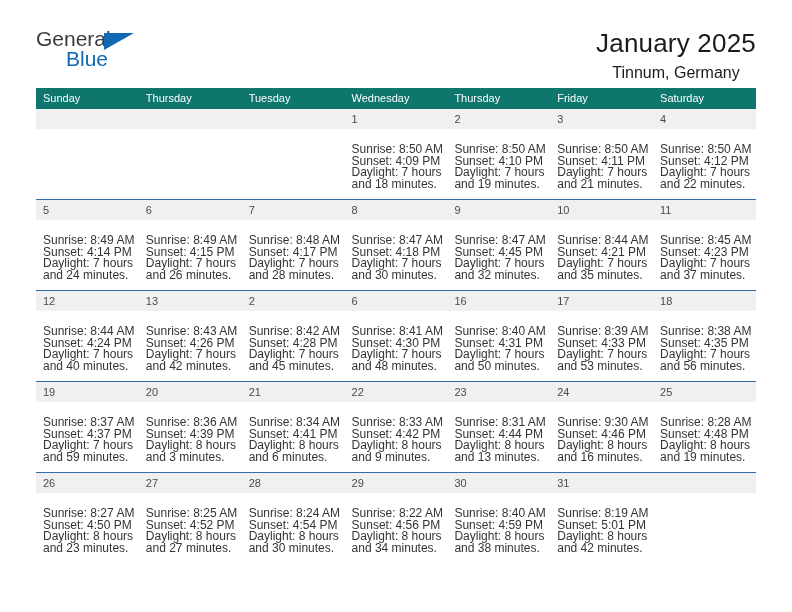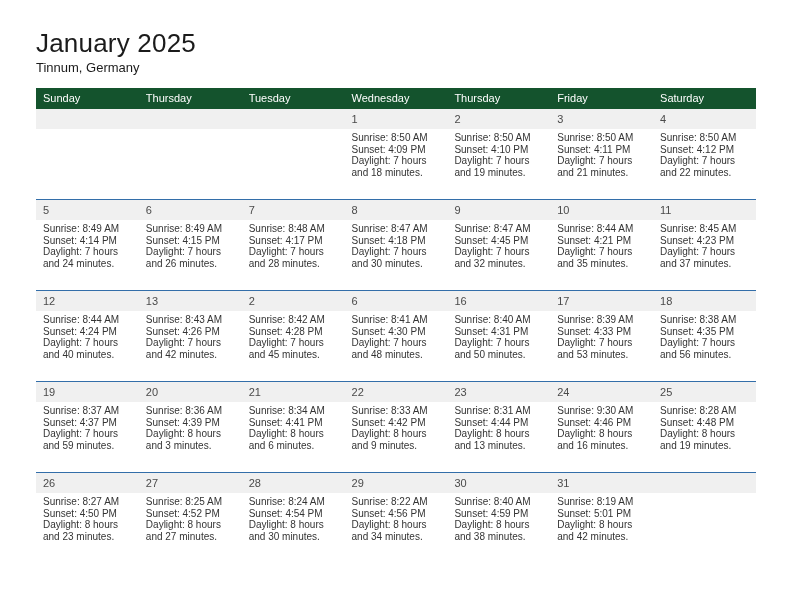--- a/index.html
+++ b/index.html
@@ -124,6 +124,11 @@
 <div class="page">
 
   <div class="top">
+    <div class="logo">
+      <span class="logo-general">General</span>
+      <span class="logo-tri"></span>
+      <span class="logo-blue">Blue</span>
+    </div>
     <div class="titles">
       <div class="cal-title">January 2025</div>
       <div class="cal-sub">Tinnum, Germany</div>

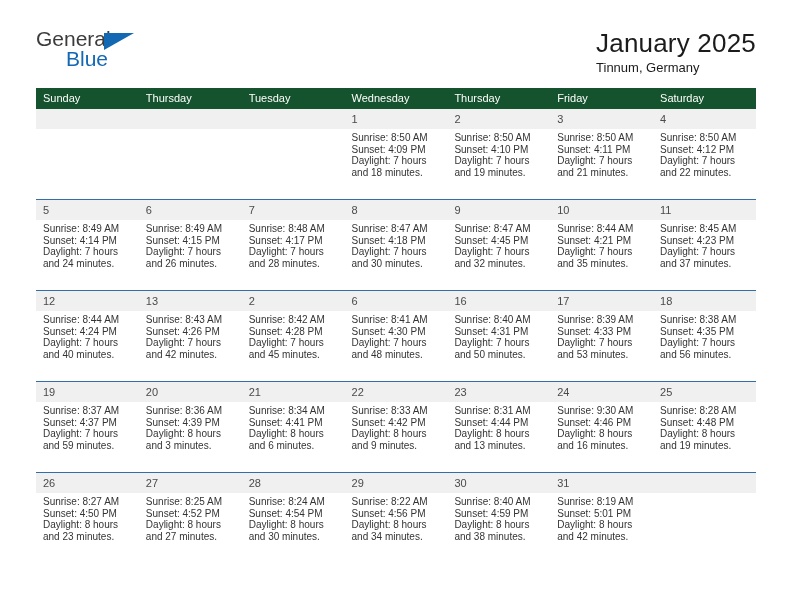--- a/index.html
+++ b/index.html
@@ -55,7 +55,7 @@
     color: #1268b3;
   }
   .titles {
-    text-align: left;
+    text-align: center;
     padding-top: 0px;
   }
   .cal-title {

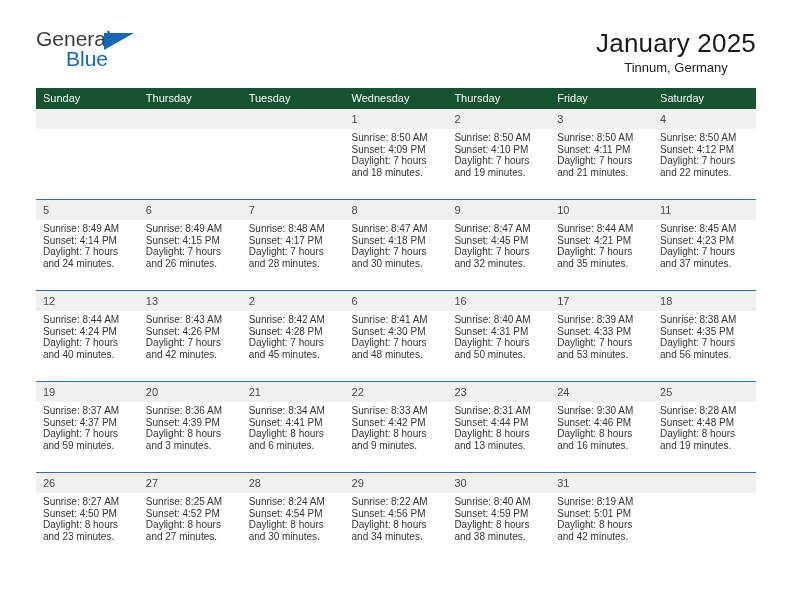--- a/index.html
+++ b/index.html
@@ -66,9 +66,10 @@
     letter-spacing: 0.2px;
   }
   .cal-sub {
-    font-size: 13px;
+    font-size: 16px;
     color: #1b1b1b;
     line-height: 20px;
+    margin-top: 5px;
   }
 
   

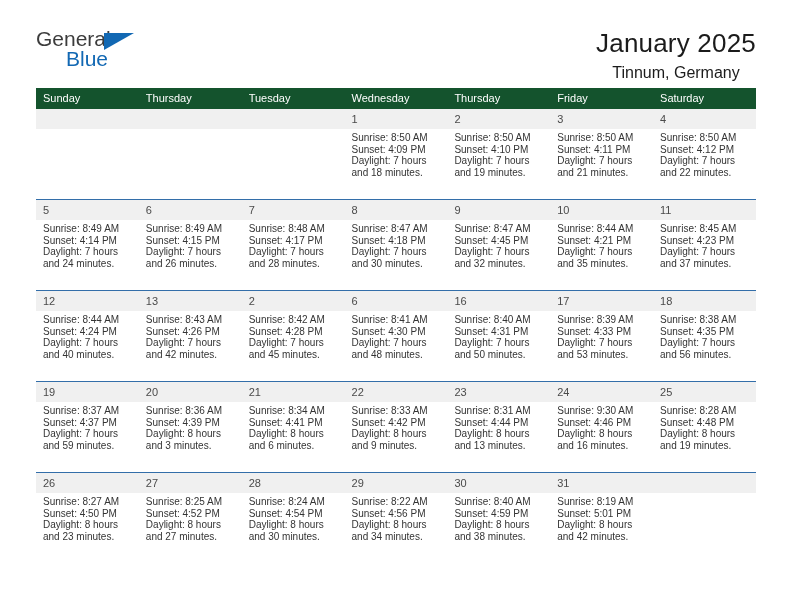--- a/index.html
+++ b/index.html
@@ -80,7 +80,7 @@
     table-layout: fixed;
   }
   .cal thead th {
-    background: #14532d;
+    background: #0f766e;
     color: #ffffff;
     font-size: 11px;
     font-weight: normal;

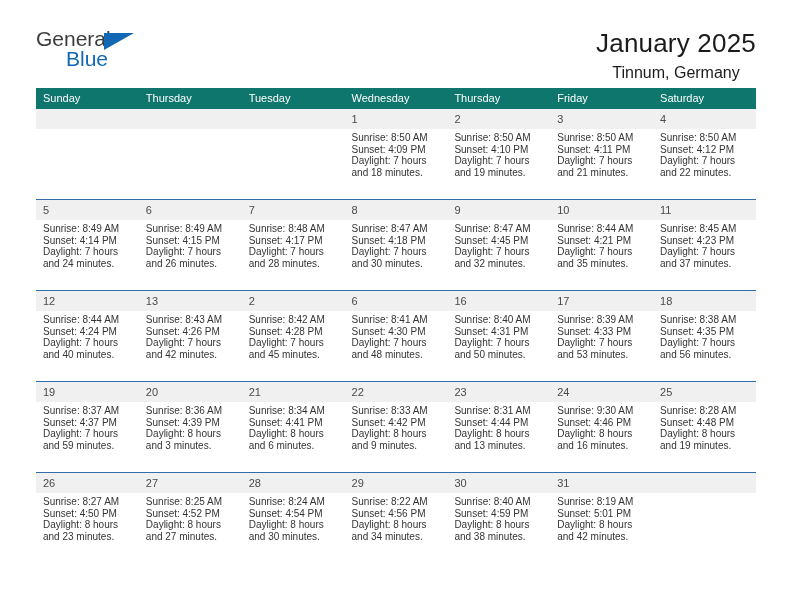--- a/index.html
+++ b/index.html
@@ -113,9 +113,10 @@
   .cell.blank .daynum { color: transparent; }
   .info {
     padding: 3px 6px 0 7px;
-    font-size: 10px;
+    font-size: 12px;
     line-height: 11.7px;
     color: #343434;
+    margin-top: 12px;
   }
   .info div { white-space: nowrap; }
 </style>

